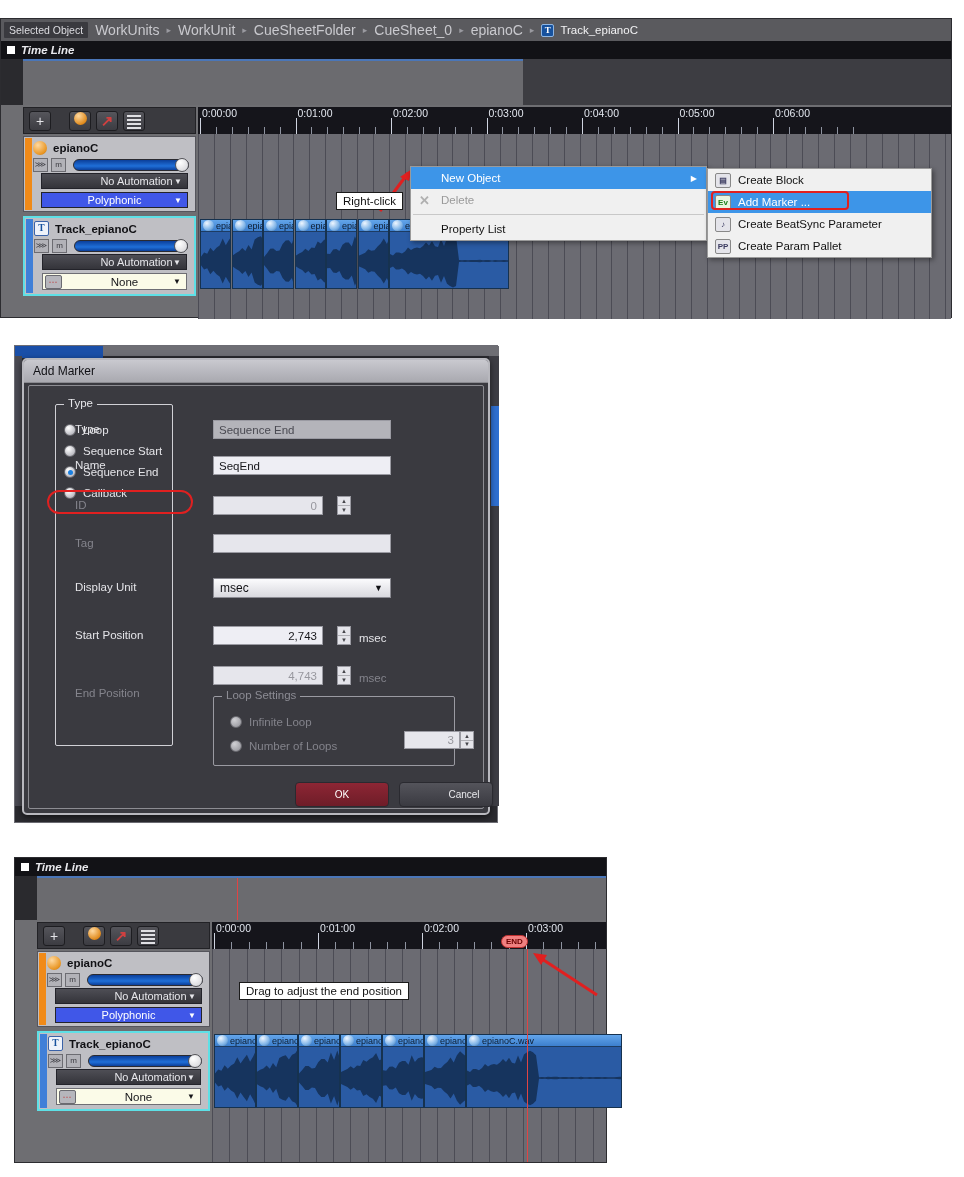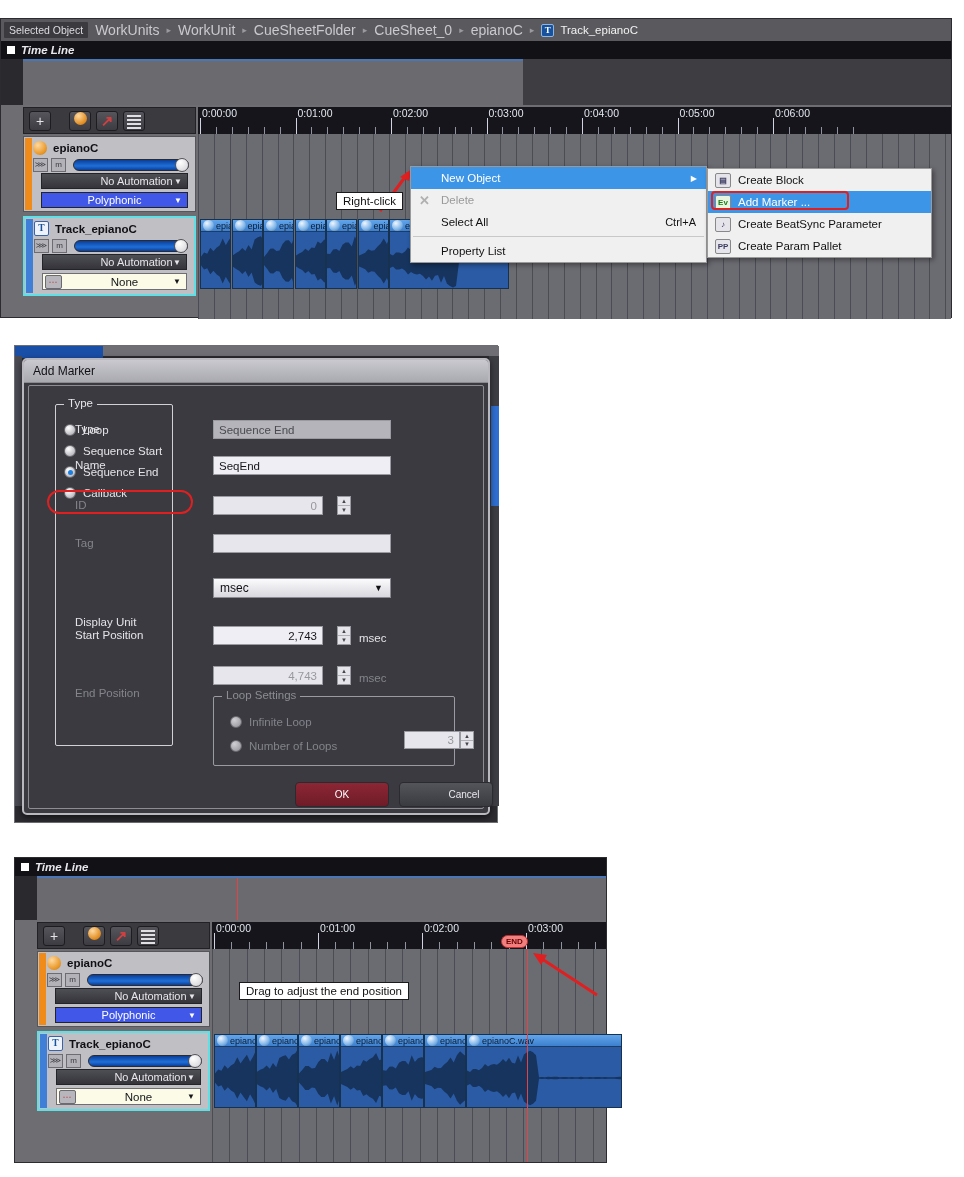--- a/index.html
+++ b/index.html
@@ -506,10 +506,6 @@
           <span class="ctx-xicon">✕</span>
           <span>Delete</span>
         </div>
-        <div class="ctx-item">
-          <span>Select All</span>
-          <span class="ctx-accel">Ctrl+A</span>
-        </div>
         <div class="ctx-sep"></div>
         <div class="ctx-item">
           <span>Property List</span>

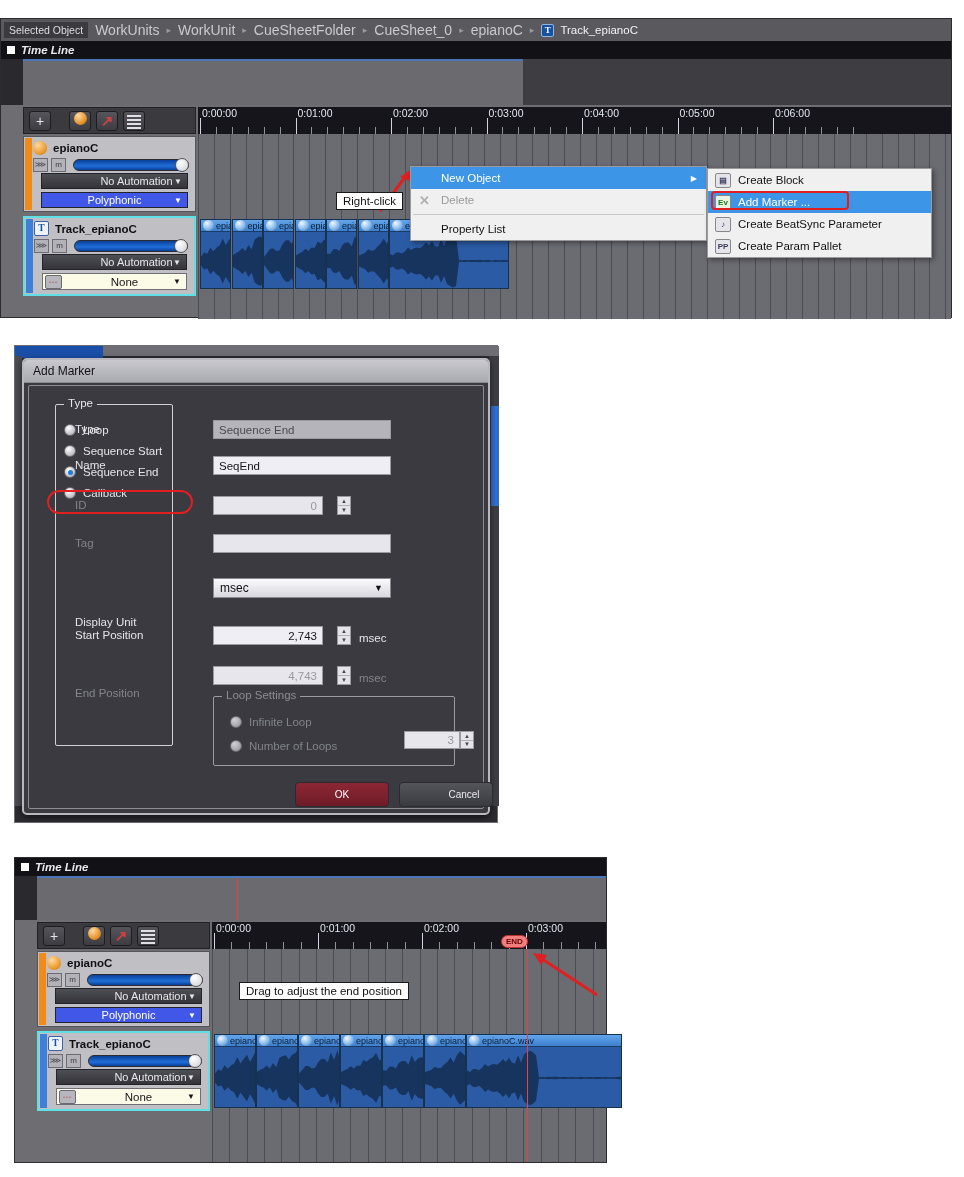--- a/index.html
+++ b/index.html
@@ -590,7 +590,7 @@
             <div class="inp dis" style="left: 184px; top: 148px; width: 178px; height: 19px;">
               <span></span>
             </div>
-            <div class="fld-lab" style="left: 46px; top: 195px; margin-top: 35px;">Display Unit</div>
+            <div class="fld-lab" style="left: 46px; top: 195px;">Display Unit</div>
             <div class="sel-combo" style="left: 184px; top: 192px; width: 178px; height: 20px;">
               <span>msec</span>
               <span class="arw">▼</span>

